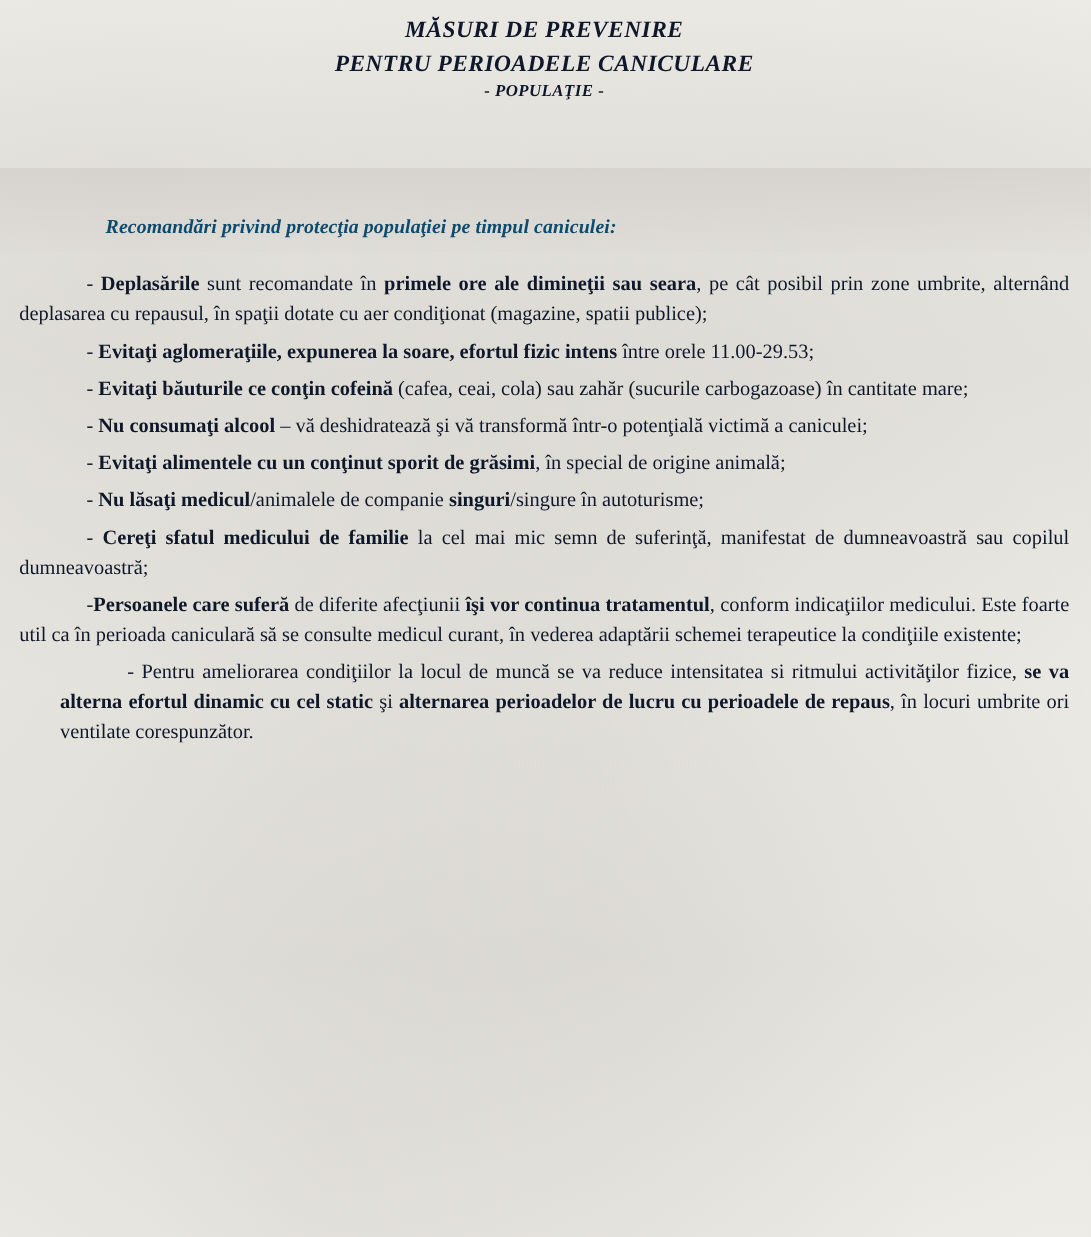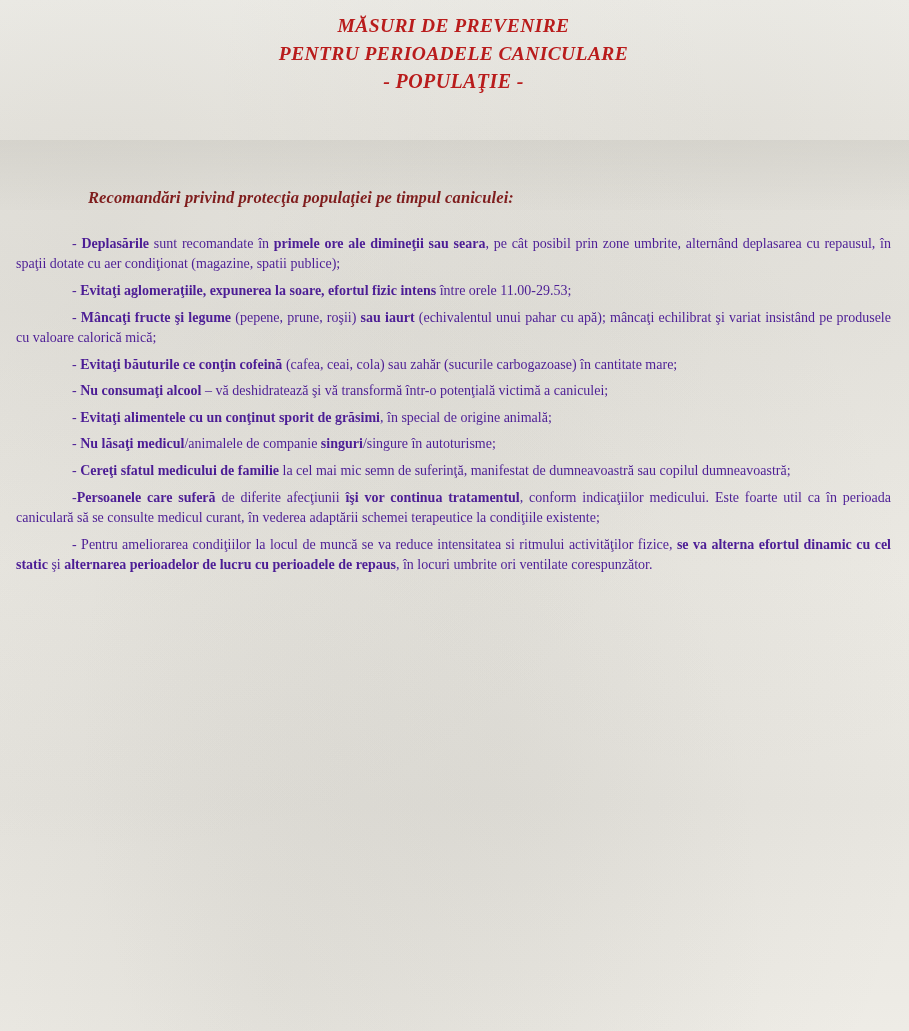--- a/index.html
+++ b/index.html
@@ -51,7 +51,7 @@
     font-weight: bold;
     font-size: 19.5px;
     letter-spacing: 0.4px;
-    color: #b91c1c;
+    color: #0f172a;
     line-height: 1.42;
     margin: 8px 0 0 0;
   }

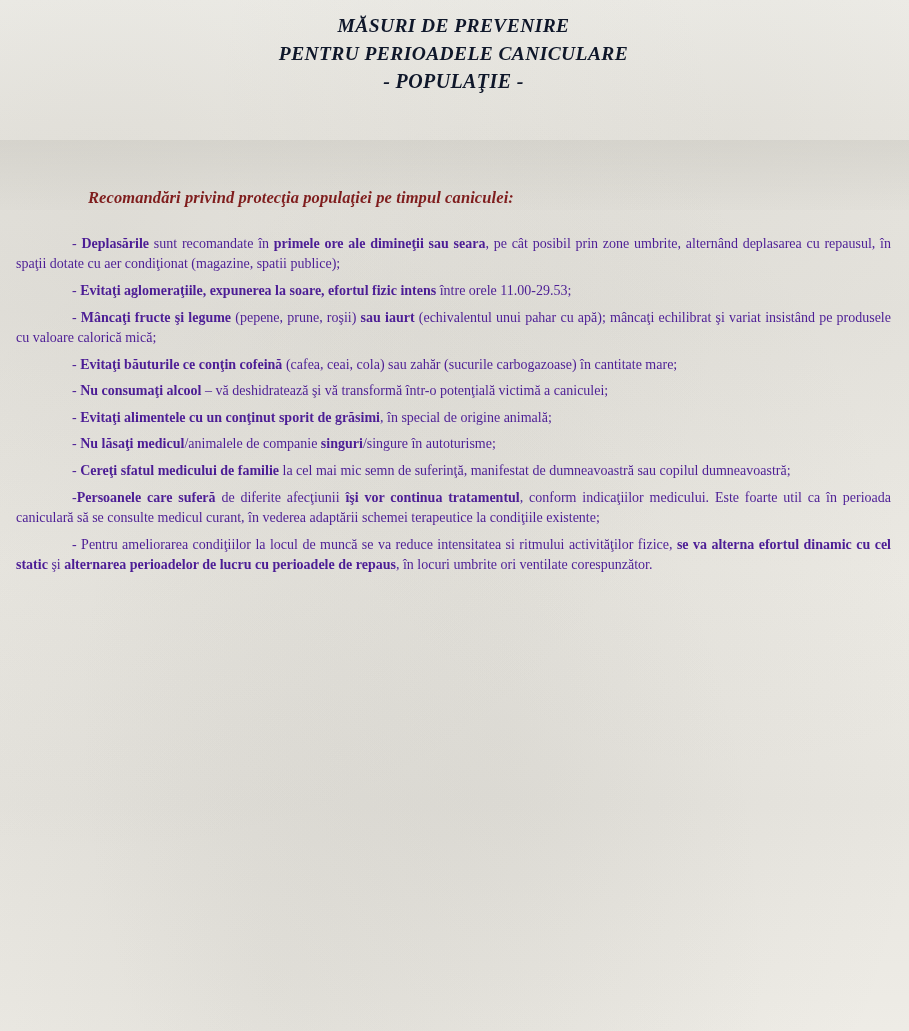--- a/index.html
+++ b/index.html
@@ -57,7 +57,7 @@
   }
   .title-line { display: block; }
   .title-line.l1 { padding-top: 4px; }
-  .title-line.l3 { font-size: 20px; }
+  .title-line.l3 { font-size: 14px; }
 
   .gap-after-title { height: 92px; }
 

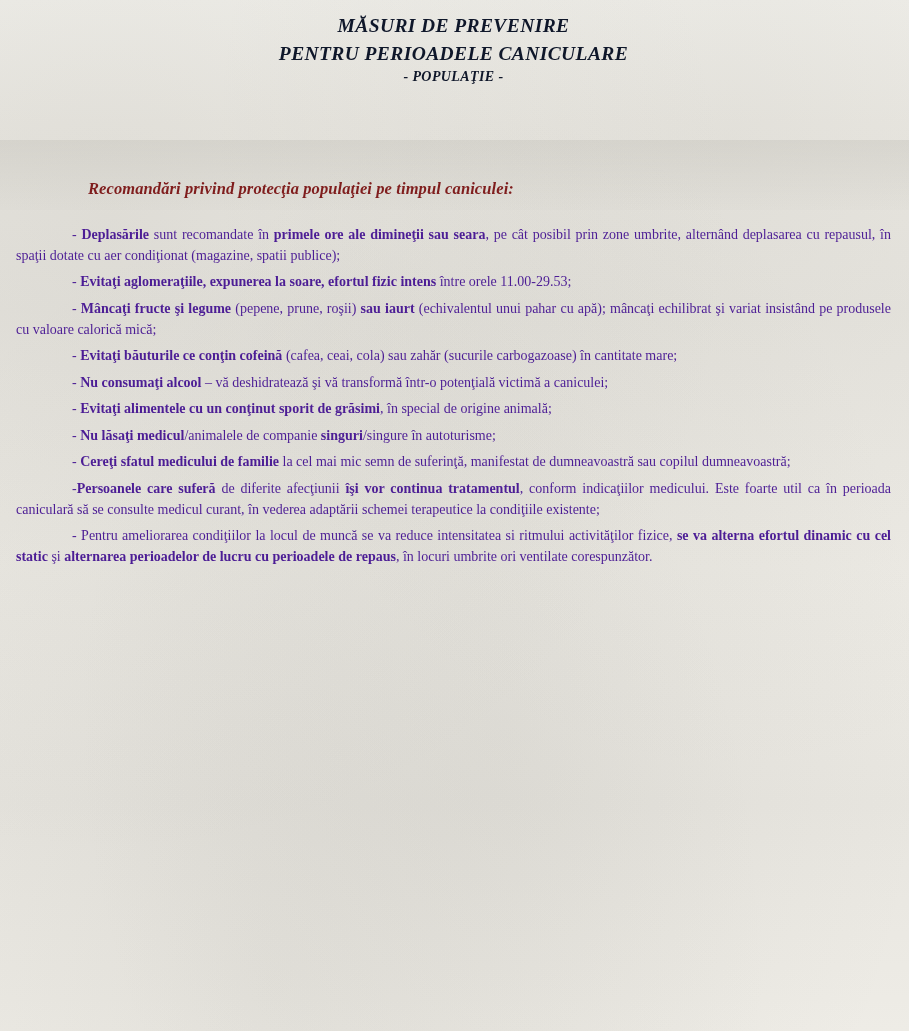--- a/index.html
+++ b/index.html
@@ -65,7 +65,7 @@
     font-style: italic;
     font-weight: bold;
     font-size: 16.5px;
-    color: #7f1d1d;
+    color: #0c4a6e;
     margin: 0 0 26px 0;
     padding-left: 72px;
     letter-spacing: 0.1px;

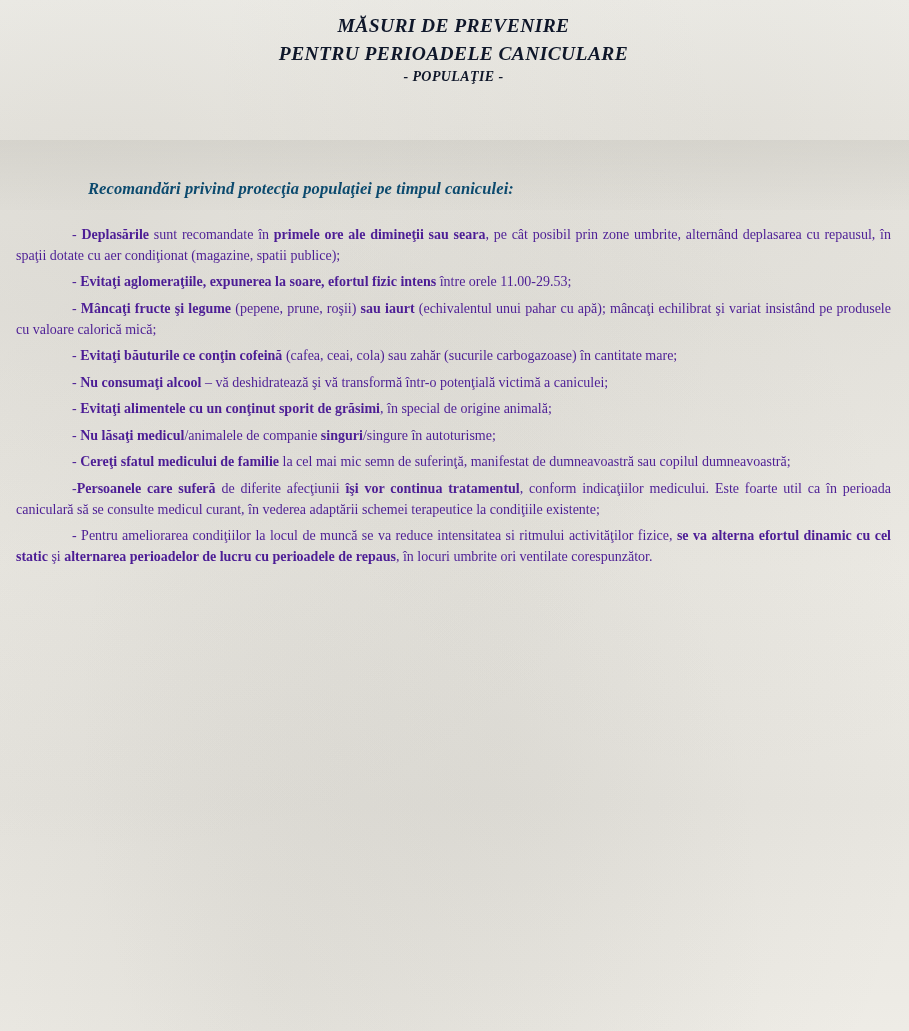--- a/index.html
+++ b/index.html
@@ -72,10 +72,10 @@
   }
 
   .body-block {
-    font-size: 14px;
+    font-size: 17px;
     line-height: 1.47;
     text-align: justify;
-    color: #4c1d95;
+    color: #0f172a;
   }
   p.item {
     margin: 0 0 6px 0;

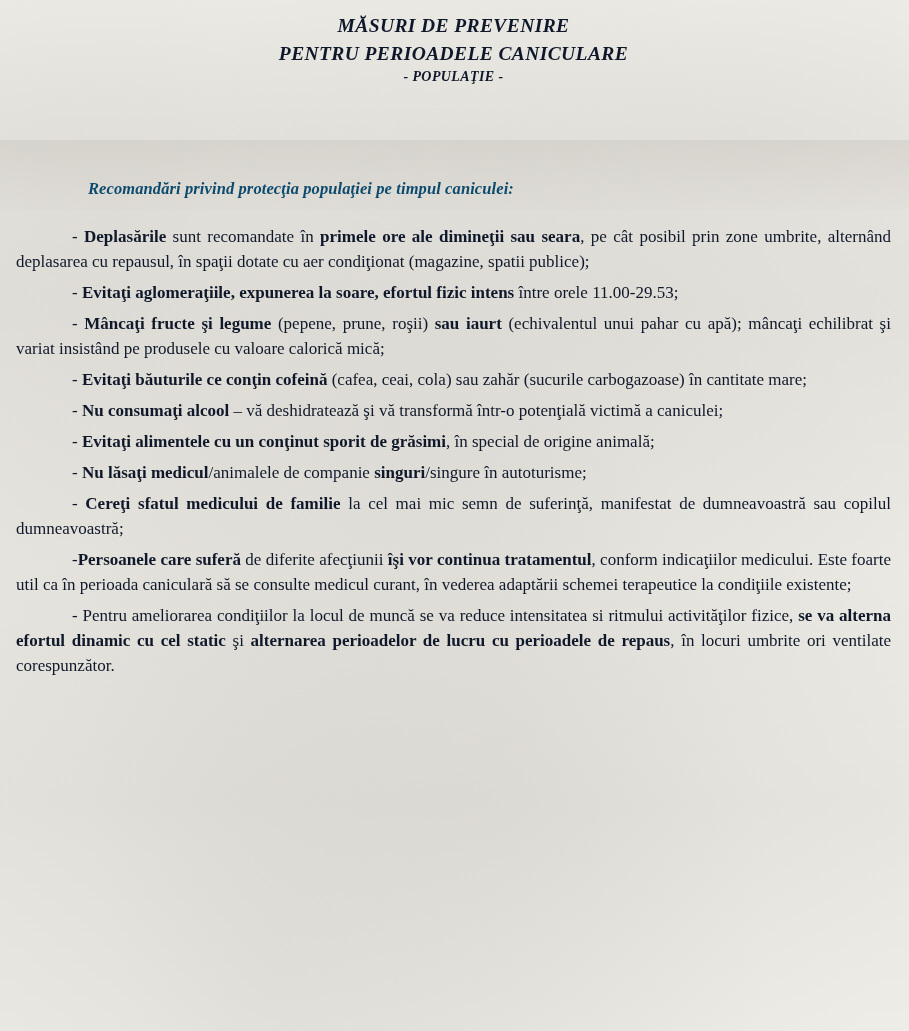--- a/index.html
+++ b/index.html
@@ -106,7 +106,6 @@
   <div class="body-block" id="items-container">
       <p class="item"><span>- </span><b>Deplasările</b><span> sunt recomandate în </span><b>primele ore ale dimineţii sau seara</b><span>, pe cât posibil prin zone umbrite, alternând deplasarea cu repausul, în spaţii dotate cu aer condiţionat (magazine, spatii publice);</span></p>
       <p class="item"><span>- </span><b>Evitaţi aglomeraţiile, expunerea la soare, efortul fizic intens</b><span> între orele 11.00-29.53;</span></p>
-      <p class="item"><span>- </span><b>Mâncaţi fructe şi legume</b><span> (pepene, prune, roşii) </span><b>sau iaurt</b><span> (echivalentul unui pahar cu apă); mâncaţi echilibrat şi variat insistând pe produsele cu valoare calorică mică;</span></p>
       <p class="item"><span>- </span><b>Evitaţi băuturile ce conţin cofeină</b><span> (cafea, ceai, cola) sau zahăr (sucurile carbogazoase) în cantitate mare;</span></p>
       <p class="item"><span>- </span><b>Nu consumaţi alcool</b><span> – vă deshidratează şi vă transformă într-o potenţială victimă a caniculei;</span></p>
       <p class="item"><span>- </span><b>Evitaţi alimentele cu un conţinut sporit de grăsimi</b><span>, în special de origine animală;</span></p>

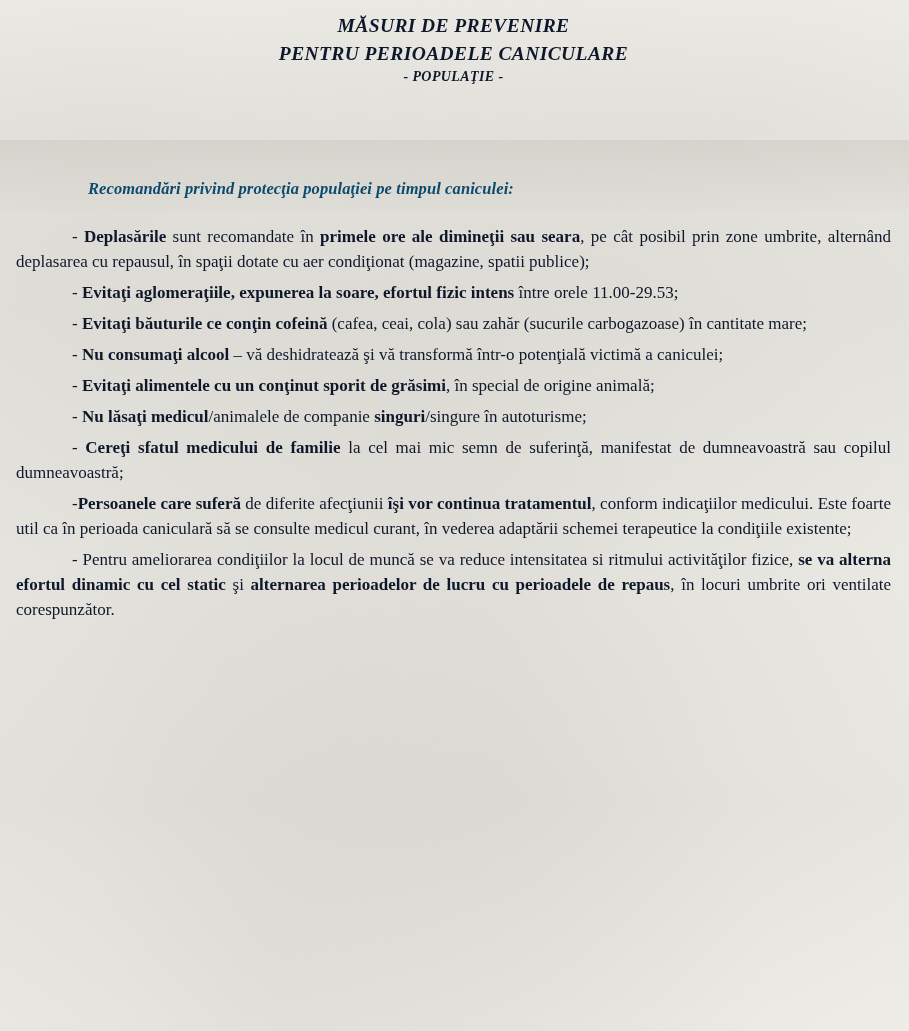--- a/index.html
+++ b/index.html
@@ -82,7 +82,7 @@
     text-indent: 56px;
     text-align: justify;
   }
-  p.item:last-child { margin-bottom: 0; }
+  p.item:last-child { margin-bottom: 0; margin-left: 34px; }
   b { font-weight: bold; }
 </style>
 </head>

